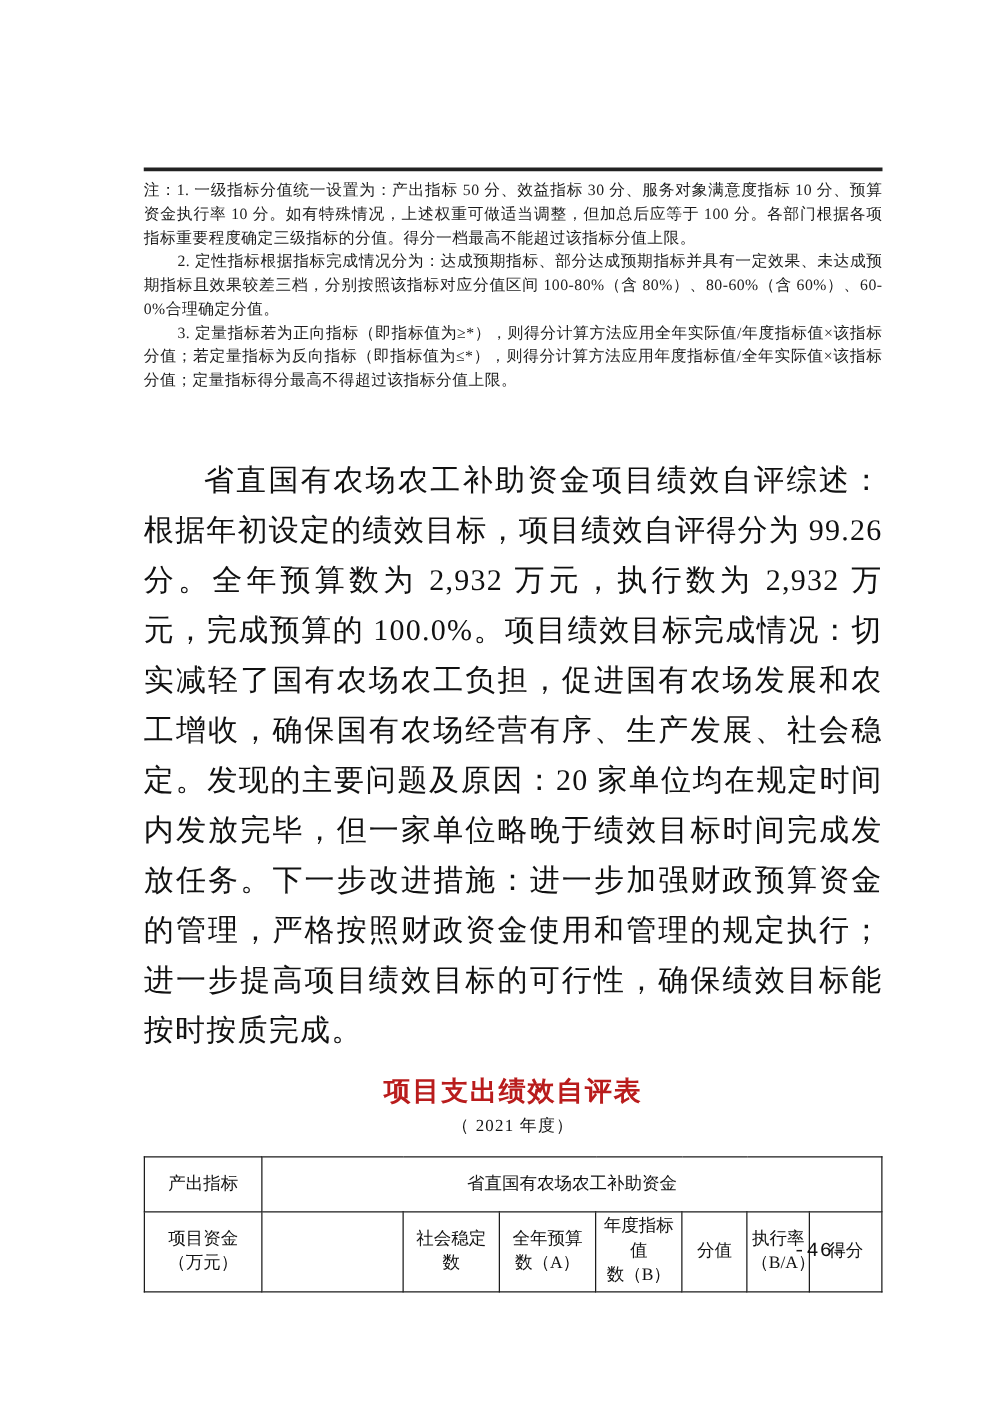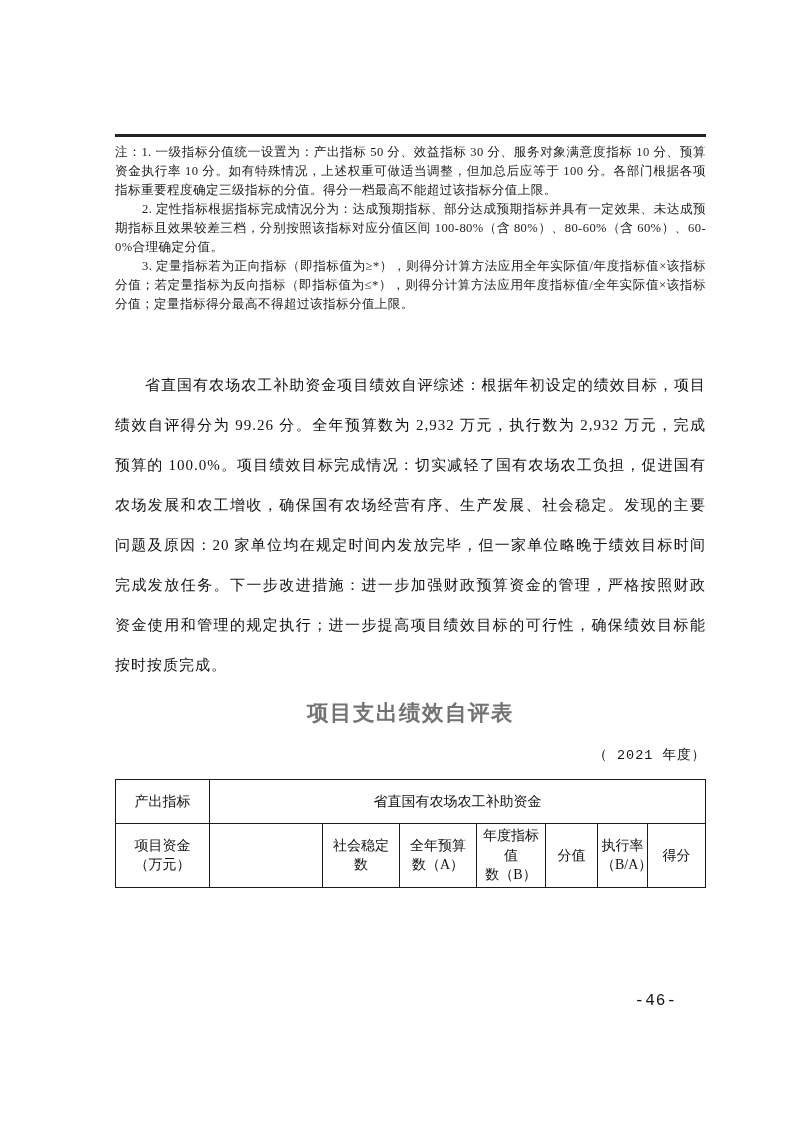--- a/index.html
+++ b/index.html
@@ -48,7 +48,7 @@
   .summary {
     margin: 0;
     margin-top: 51px;
-    font-size: 15px;
+    font-size: 24px;
     line-height: 40px;
     letter-spacing: 1px;
     text-align: justify;

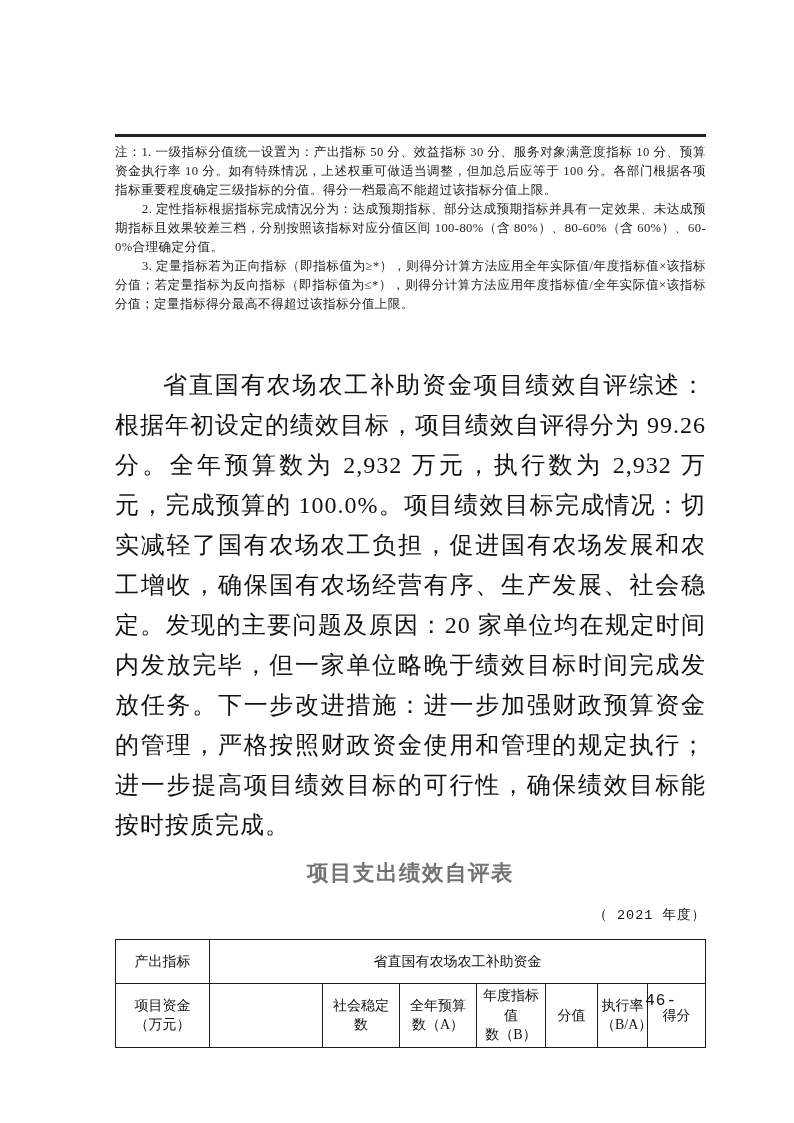--- a/index.html
+++ b/index.html
@@ -62,7 +62,7 @@
     font-size: 21.5px;
     font-weight: bold;
     letter-spacing: 1.5px;
-    color: #737373;
+    color: #b91c1c;
   }
   .tbl-subtitle {
     margin-top: 19px;

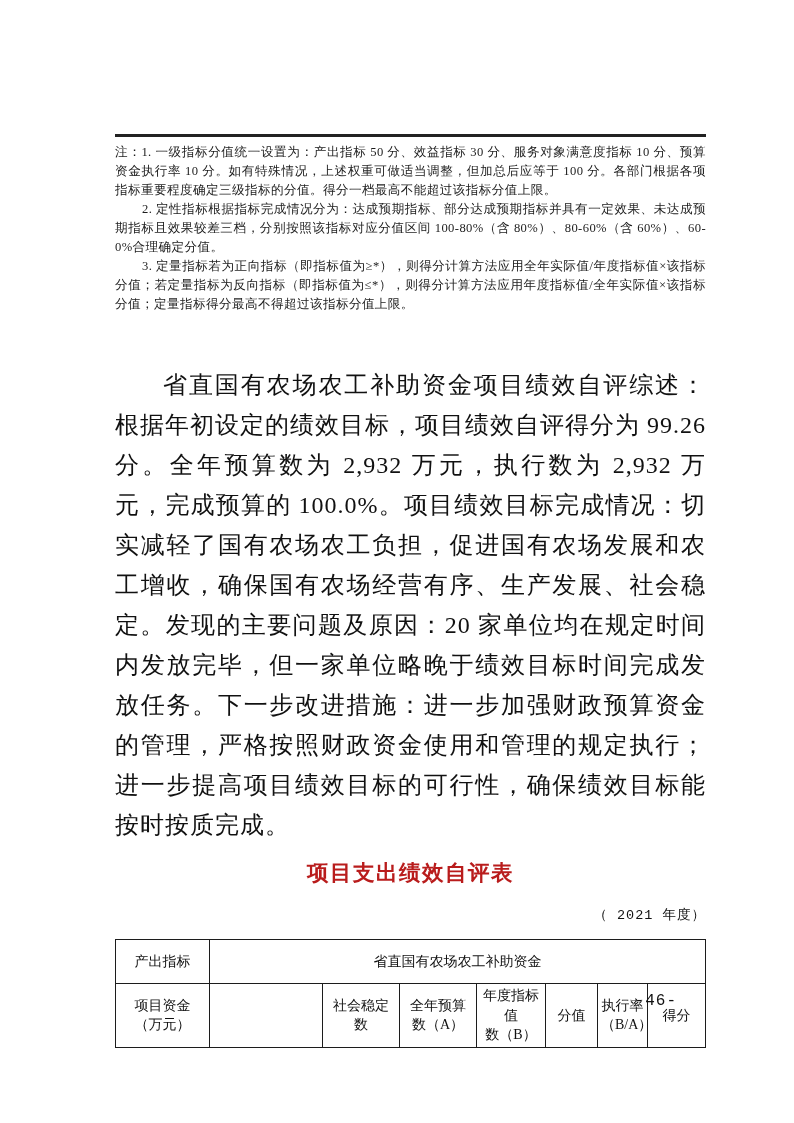--- a/index.html
+++ b/index.html
@@ -65,12 +65,11 @@
     color: #b91c1c;
   }
   .tbl-subtitle {
-    margin-top: 19px;
-    text-align: right;
+    margin-top: 5px;
+    text-align: center;
     font-size: 13.5px;
     letter-spacing: 1px;
     color: #111111;
-    font-family: Liberation Mono, monospace;
   }
   table.eval {
     margin-top: 15px;

